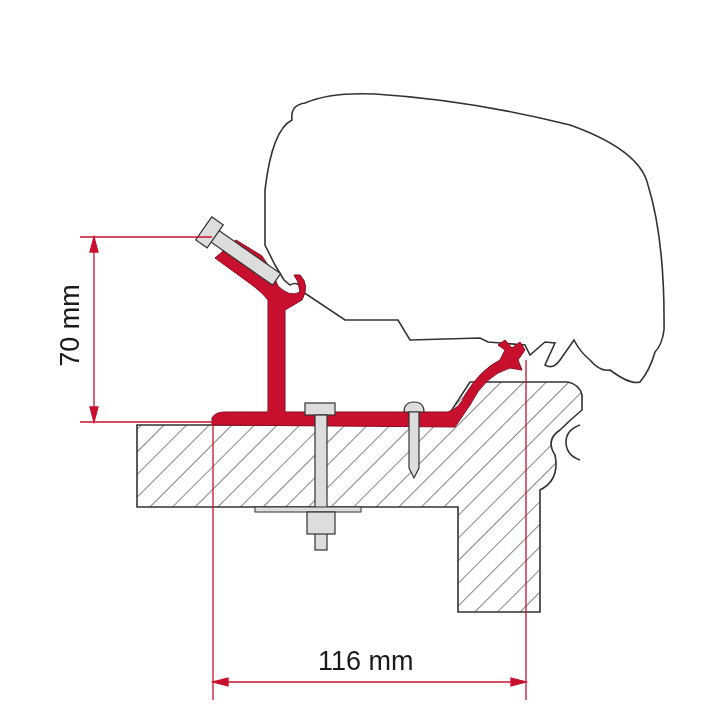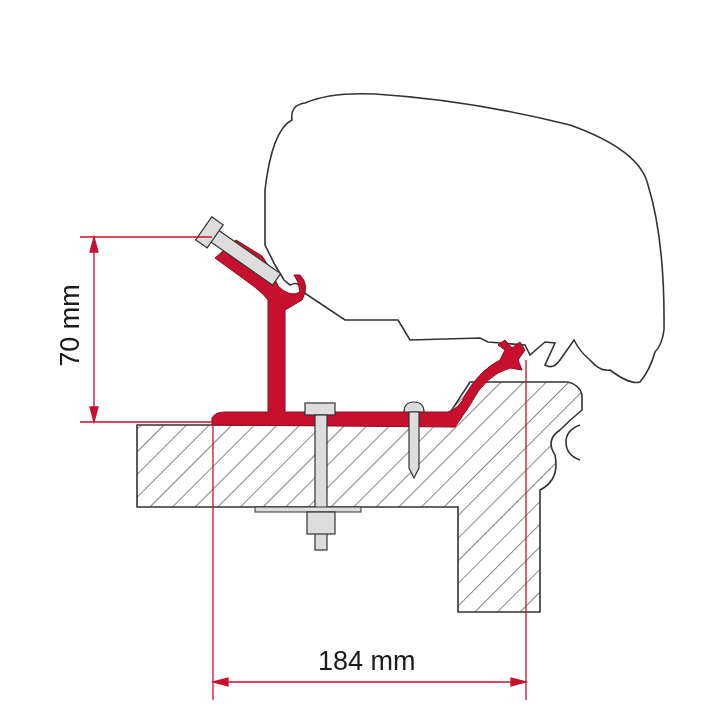--- a/index.html
+++ b/index.html
@@ -62,7 +62,7 @@
 </svg>
 
 <div class="lbl" id="lbl-h">70 mm</div>
-<div class="lbl" id="lbl-w">184 mm</div>
+<div class="lbl" id="lbl-w">116 mm</div>
 </div>
 
 </body></html>

